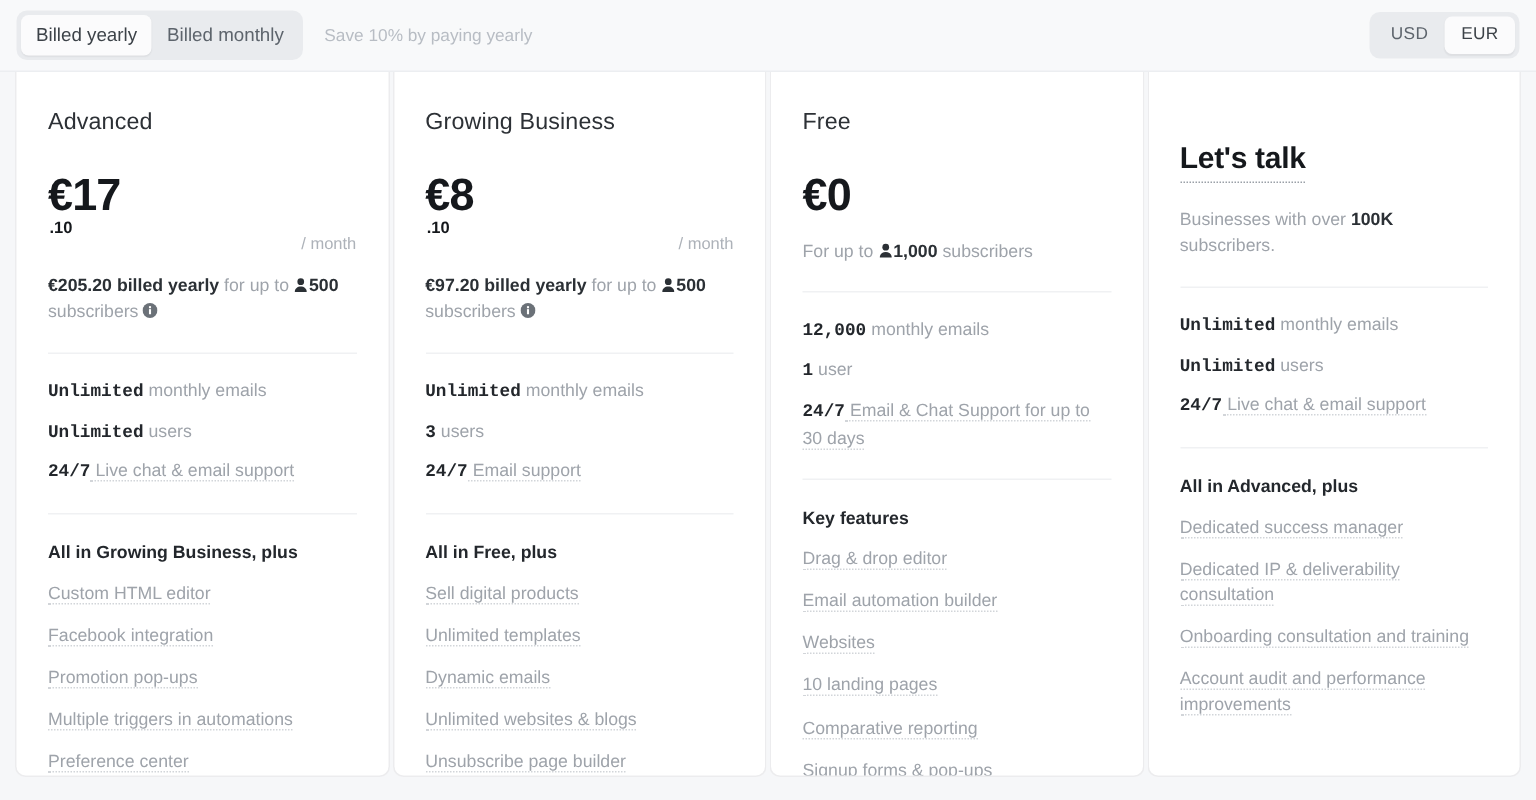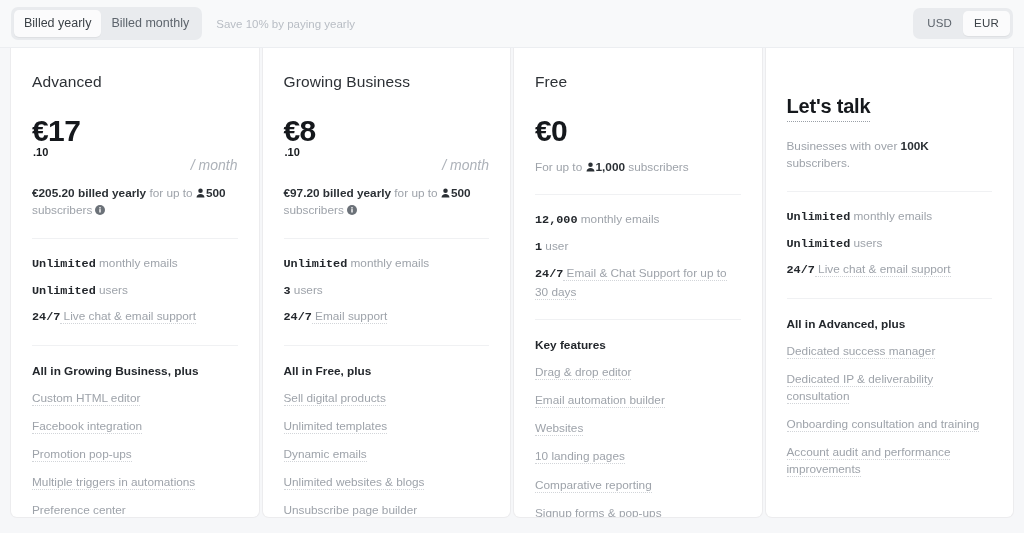--- a/index.html
+++ b/index.html
@@ -112,12 +112,11 @@
     line-height: 1;
   }
   .price-period {
-    font-size: 14px;
+    font-size: 11px;
     color: #adb2b9;
     margin-left: 6px;
     align-self: flex-end;
     padding-bottom: 2px;
-    font-style: italic;
   }
   .price-talk {
     font-size: 20px;

